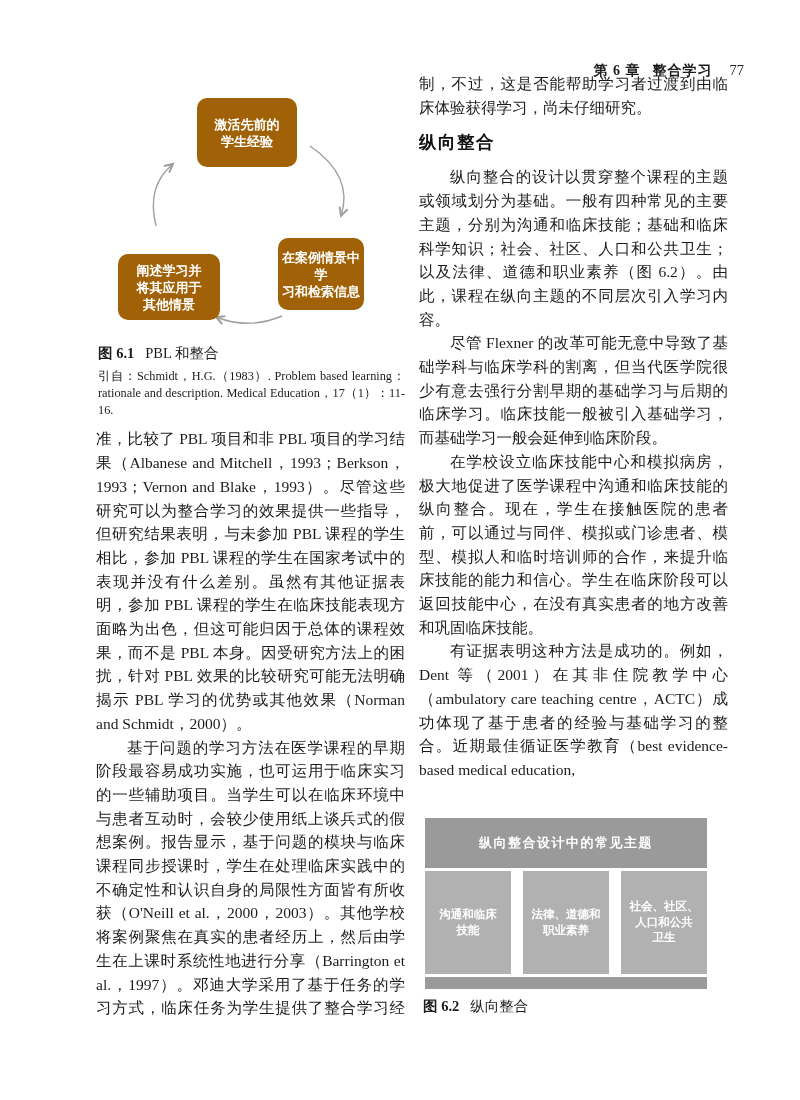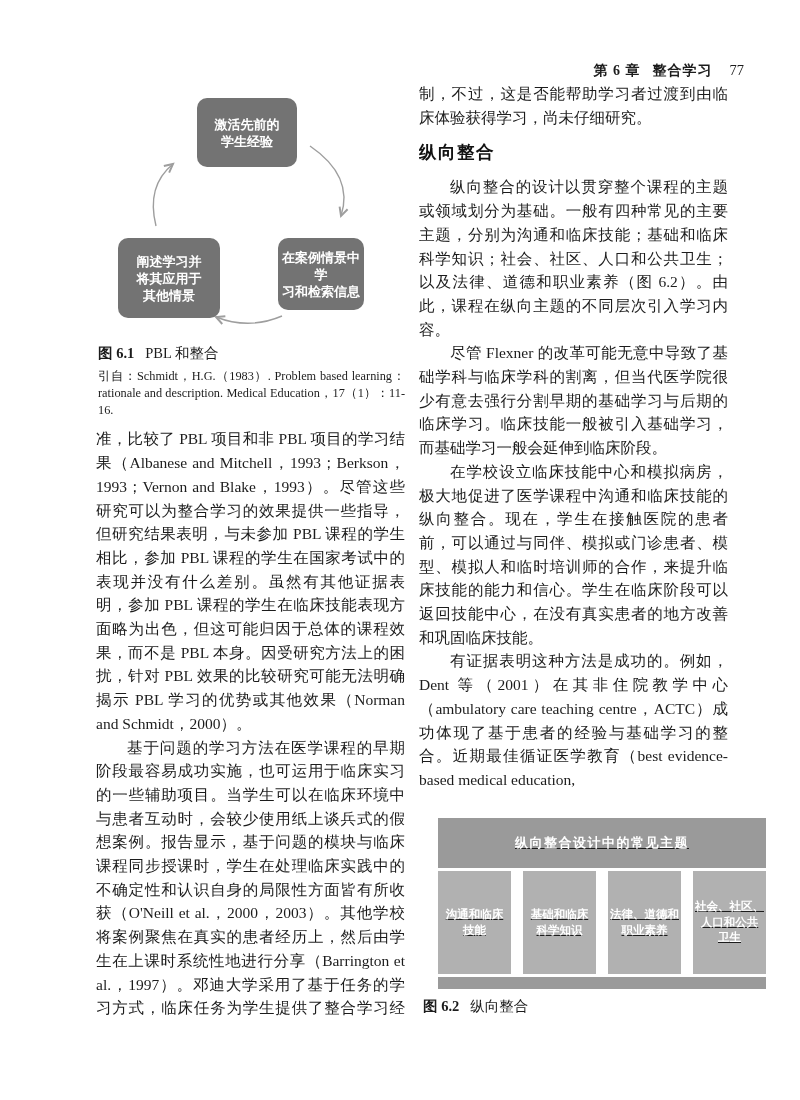--- a/index.html
+++ b/index.html
@@ -17,7 +17,7 @@
 
   
   .col-left{position:absolute;left:96px;top:90px;width:309px;height:928px;overflow:hidden;}
-  .col-right{position:absolute;left:419px;top:82px;width:309px;height:726px;overflow:hidden;}
+  .col-right{position:absolute;left:419px;top:72px;width:309px;height:726px;overflow:hidden;}
 
   
   .diagram{position:relative;width:309px;height:246px;}

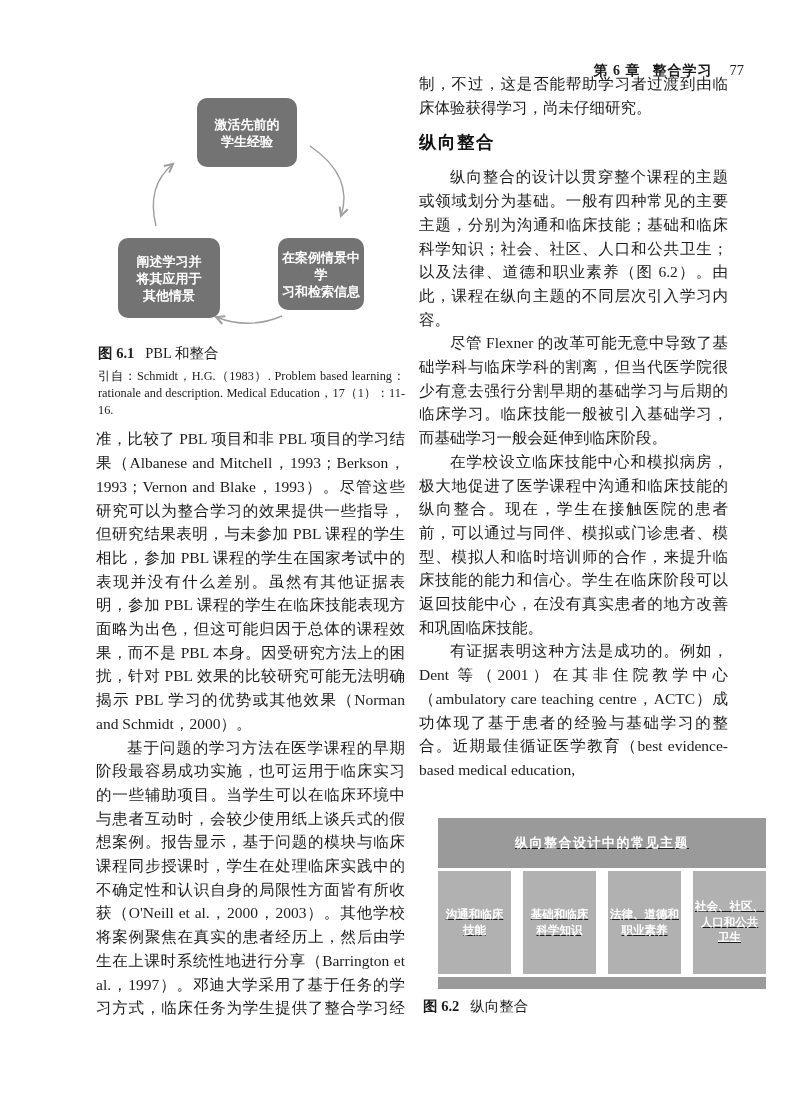--- a/index.html
+++ b/index.html
@@ -23,7 +23,7 @@
   .diagram{position:relative;width:309px;height:246px;}
   .diagram svg{position:absolute;left:0;top:0;}
   .node{
-    position:absolute;background:#737373;color:#ffffff;border-radius:10px;
+    position:absolute;background:#a16207;color:#ffffff;border-radius:10px;
     display:flex;align-items:center;justify-content:center;text-align:center;
     font-size:13px;line-height:17px;font-weight:bold;white-space:pre-line;
   }

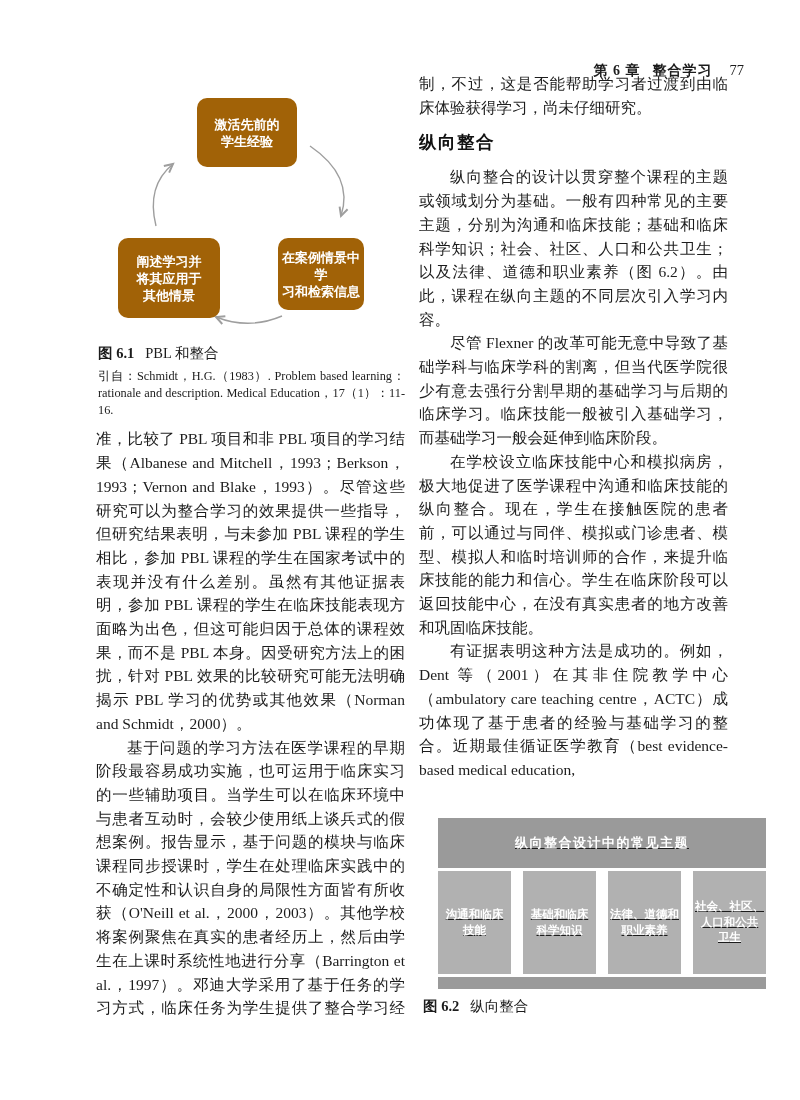--- a/index.html
+++ b/index.html
@@ -28,7 +28,7 @@
     font-size:13px;line-height:17px;font-weight:bold;white-space:pre-line;
   }
   .node-top{left:101px;top:8px;width:100px;height:69px;}
-  .node-left{left:22px;top:148px;width:102px;height:80px;}
+  .node-left{left:22px;top:164px;width:102px;height:66px;}
   .node-right{left:182px;top:148px;width:86px;height:72px;}
   .arc{stroke:#9e9e9e;stroke-width:1.4;fill:none;}
 

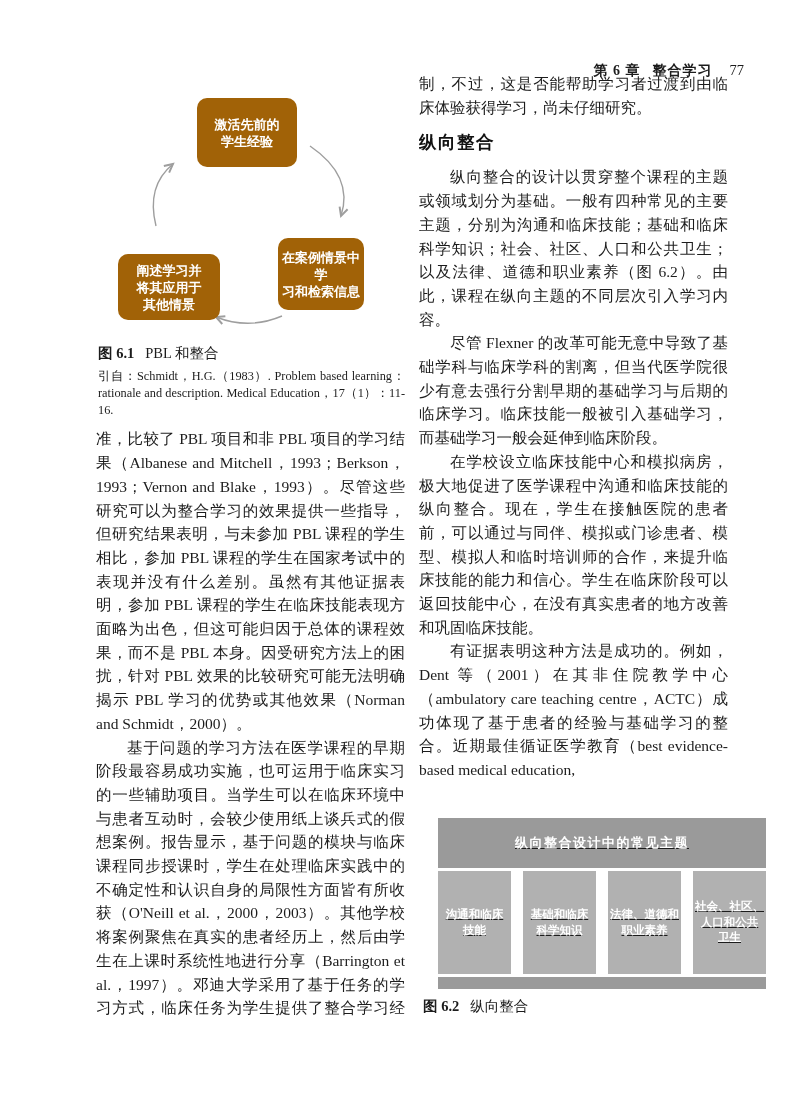--- a/index.html
+++ b/index.html
@@ -47,7 +47,7 @@
   }
 
   
-  .fig62{position:absolute;left:438px;top:818px;width:328px;text-decoration:underline;}
+  .fig62{position:absolute;left:425px;top:818px;width:282px;}
   .fig62-header{
     height:50px;background:#9a9a9a;color:#ffffff;display:flex;align-items:center;justify-content:center;
     font-size:13px;font-weight:bold;letter-spacing:1.5px;

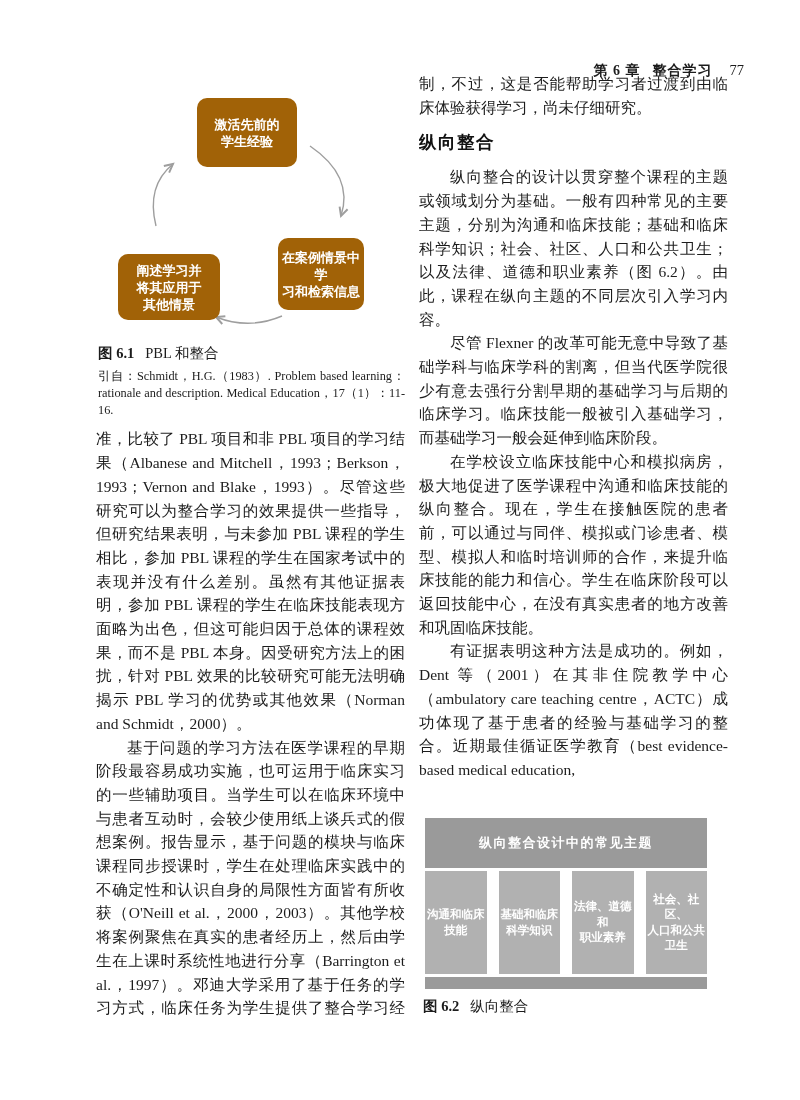--- a/index.html
+++ b/index.html
@@ -117,8 +117,6 @@
     <div class="fig62-cells">
       <div class="fig62-cell">沟通和临床
 技能</div>
-      <div class="fig62-cell">基础和临床
-科学知识</div>
       <div class="fig62-cell">法律、道德和
 职业素养</div>
       <div class="fig62-cell">社会、社区、

